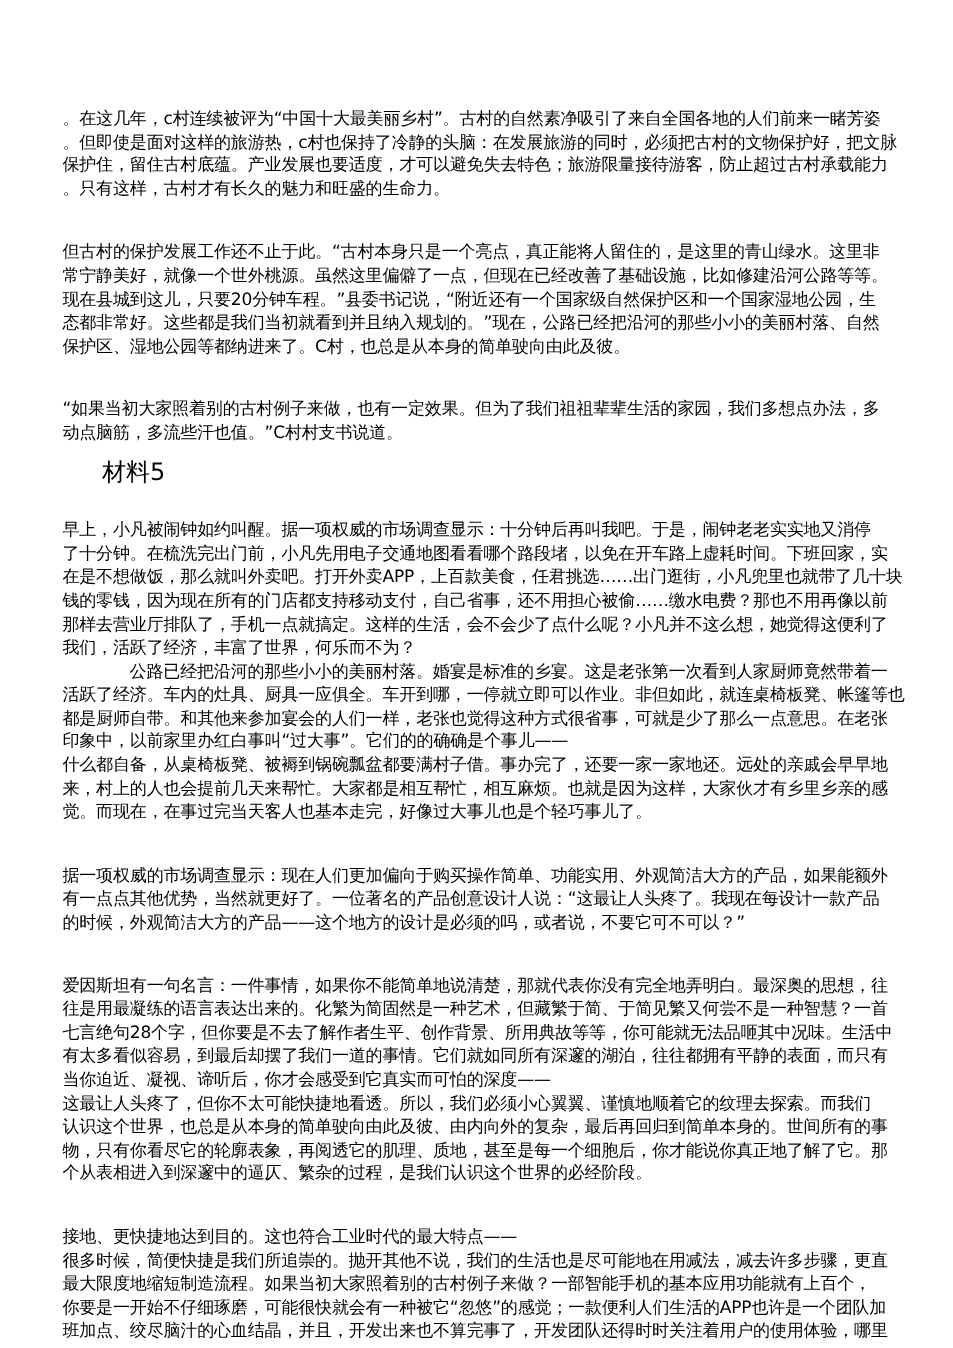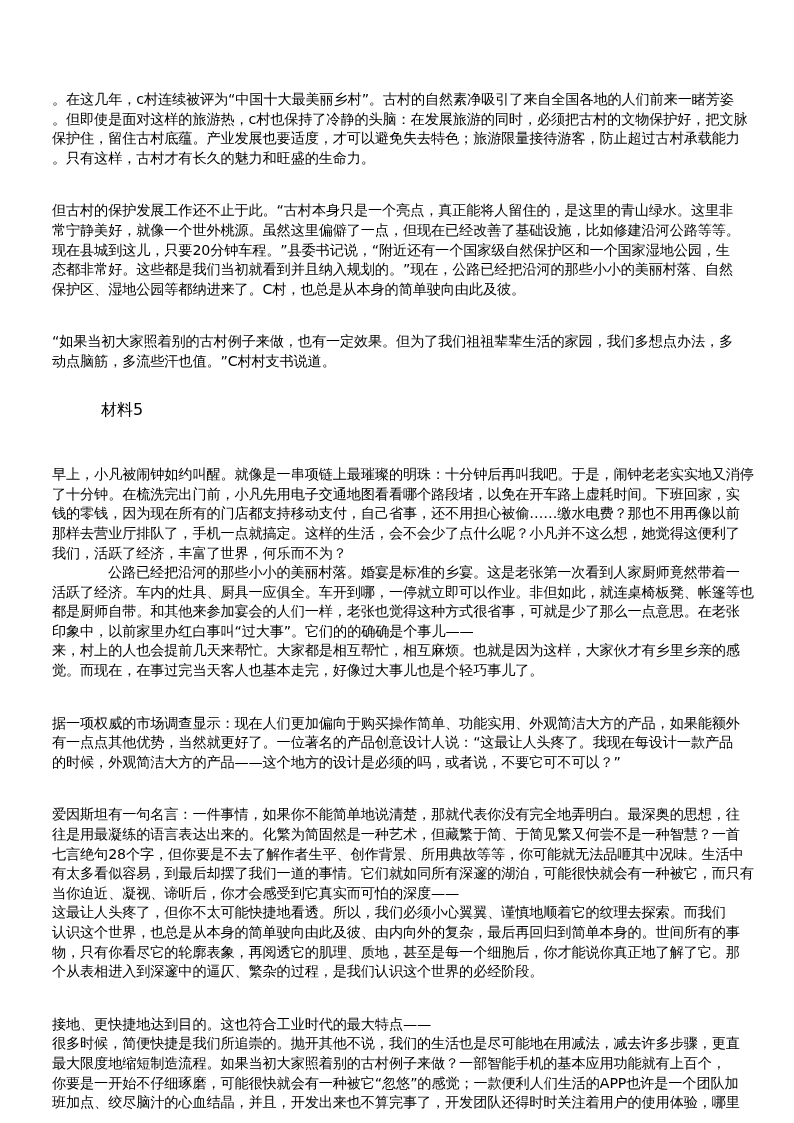--- a/index.html
+++ b/index.html
@@ -38,10 +38,10 @@
     .gap-md { height: 30px; }
     .gap-sm { height: 12px; }
     .heading {
-      font-size: 16px;
+      font-size: 20px;
       line-height: 19.6px;
       padding-left: 33px;
-      margin: 16px;
+      margin: 0;
     }
     .indent {
       padding-left: 56px;

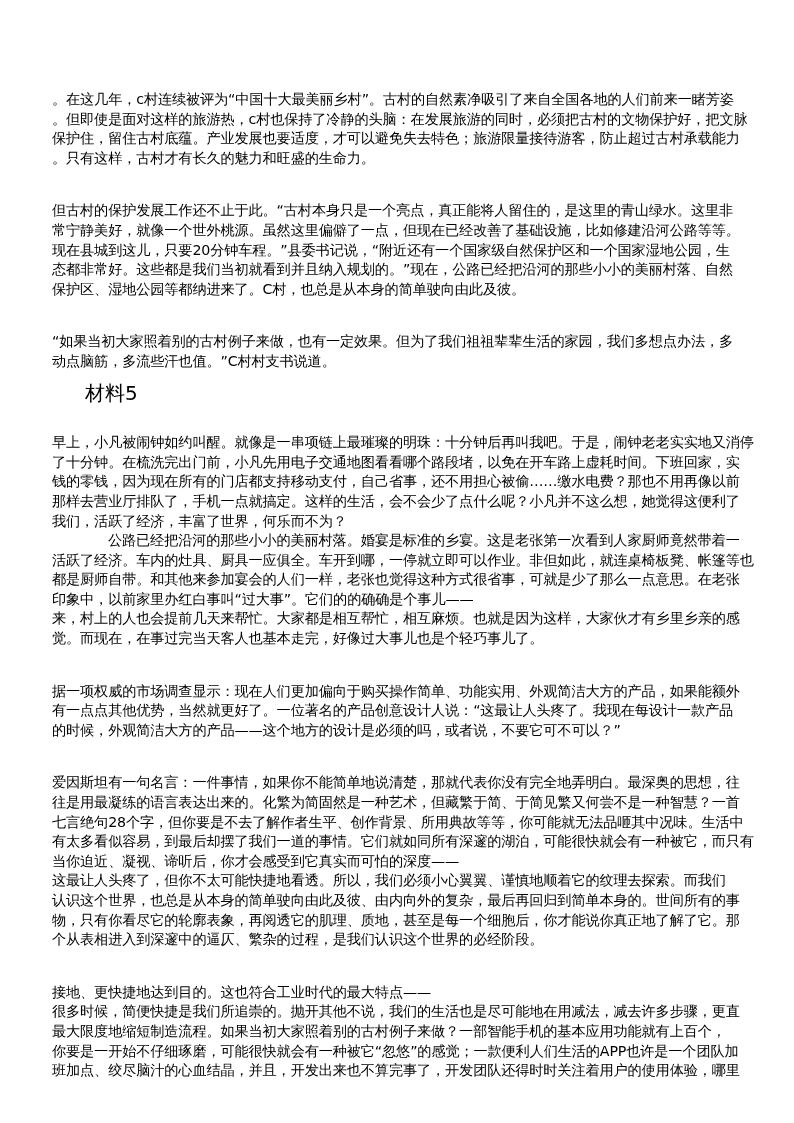--- a/index.html
+++ b/index.html
@@ -83,7 +83,7 @@
   <div class="gap-md"></div>
 
   <p class="para">
-    <span class="line">早上，小凡被闹钟如约叫醒。就像是一串项链上最璀璨的明珠：十分钟后再叫我吧。于是，闹钟老老实实地又消停</span>
+    <span class="line">早上，小凡被闹钟如约叫醒。据一项权威的市场调查显示：十分钟后再叫我吧。于是，闹钟老老实实地又消停</span>
     <span class="line">了十分钟。在梳洗完出门前，小凡先用电子交通地图看看哪个路段堵，以免在开车路上虚耗时间。下班回家，实</span>
     <span class="line">钱的零钱，因为现在所有的门店都支持移动支付，自己省事，还不用担心被偷……缴水电费？那也不用再像以前</span>
     <span class="line">那样去营业厅排队了，手机一点就搞定。这样的生活，会不会少了点什么呢？小凡并不这么想，她觉得这便利了</span>

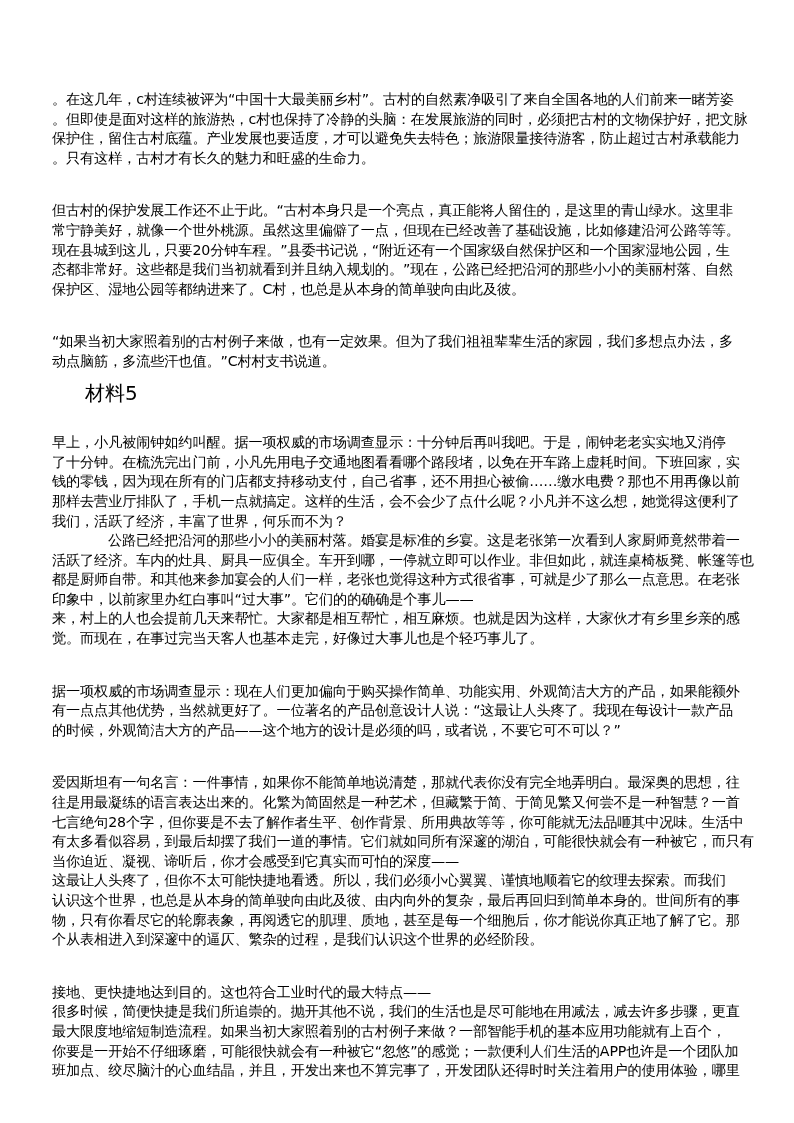--- a/index.html
+++ b/index.html
@@ -85,6 +85,7 @@
   <p class="para">
     <span class="line">早上，小凡被闹钟如约叫醒。据一项权威的市场调查显示：十分钟后再叫我吧。于是，闹钟老老实实地又消停</span>
     <span class="line">了十分钟。在梳洗完出门前，小凡先用电子交通地图看看哪个路段堵，以免在开车路上虚耗时间。下班回家，实</span>
+    <span class="line">在是不想做饭，那么就叫外卖吧。打开外卖APP，上百款美食，任君挑选……出门逛街，小凡兜里也就带了几十块</span>
     <span class="line">钱的零钱，因为现在所有的门店都支持移动支付，自己省事，还不用担心被偷……缴水电费？那也不用再像以前</span>
     <span class="line">那样去营业厅排队了，手机一点就搞定。这样的生活，会不会少了点什么呢？小凡并不这么想，她觉得这便利了</span>
     <span class="line">我们，活跃了经济，丰富了世界，何乐而不为？</span>

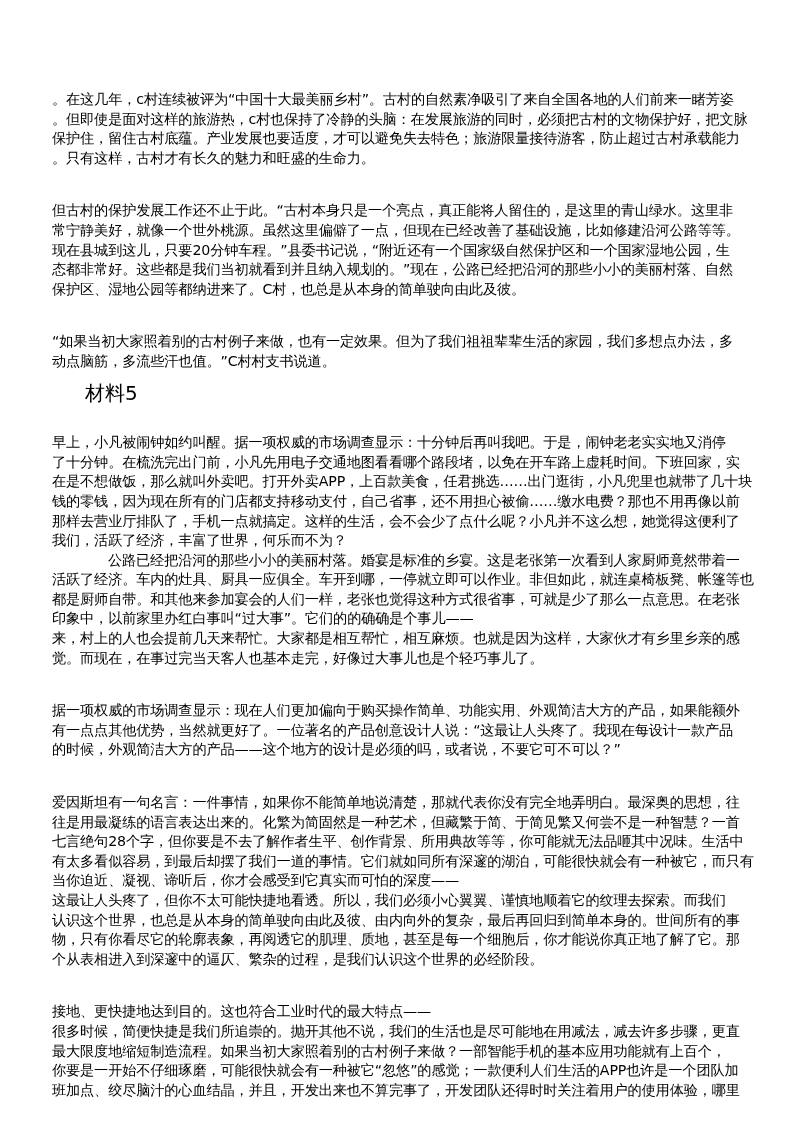--- a/index.html
+++ b/index.html
@@ -96,6 +96,7 @@
     <span class="line">活跃了经济。车内的灶具、厨具一应俱全。车开到哪，一停就立即可以作业。非但如此，就连桌椅板凳、帐篷等也</span>
     <span class="line">都是厨师自带。和其他来参加宴会的人们一样，老张也觉得这种方式很省事，可就是少了那么一点意思。在老张</span>
     <span class="line">印象中，以前家里办红白事叫“过大事”。它们的的确确是个事儿——</span>
+    <span class="line">什么都自备，从桌椅板凳、被褥到锅碗瓢盆都要满村子借。事办完了，还要一家一家地还。远处的亲戚会早早地</span>
     <span class="line">来，村上的人也会提前几天来帮忙。大家都是相互帮忙，相互麻烦。也就是因为这样，大家伙才有乡里乡亲的感</span>
     <span class="line">觉。而现在，在事过完当天客人也基本走完，好像过大事儿也是个轻巧事儿了。</span>
   </p>

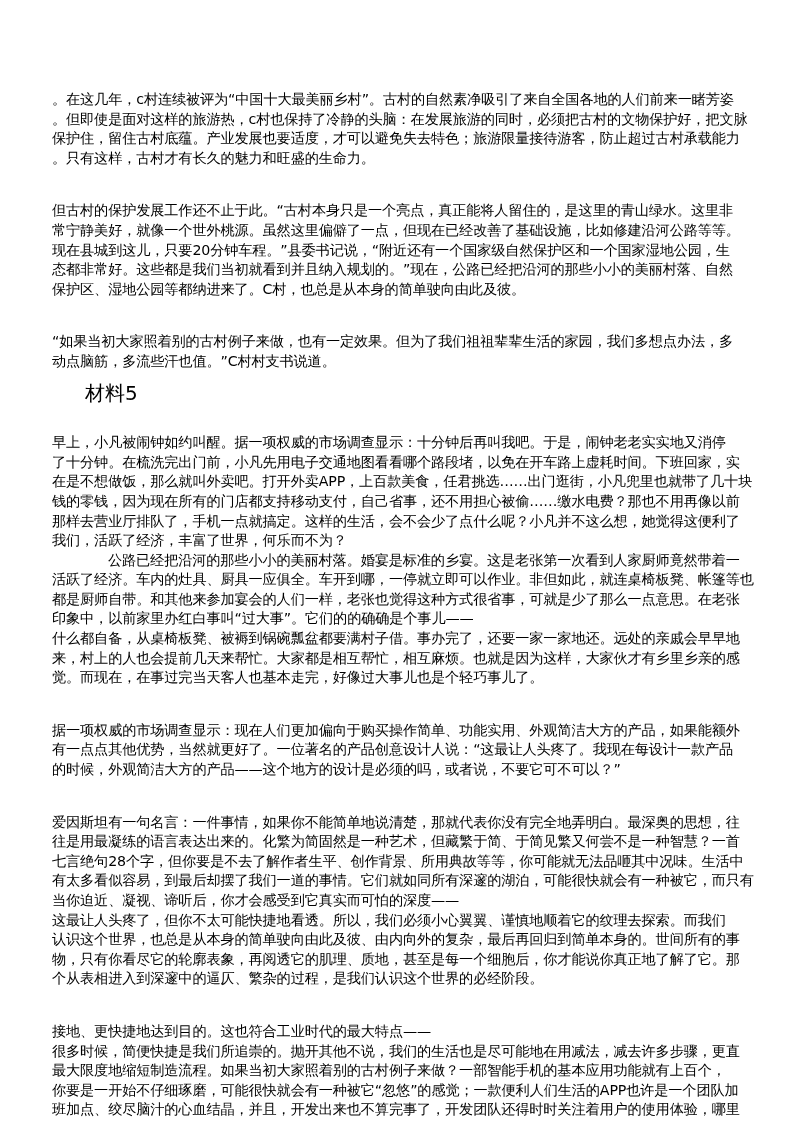--- a/index.html
+++ b/index.html
@@ -115,7 +115,7 @@
     <span class="line">爱因斯坦有一句名言：一件事情，如果你不能简单地说清楚，那就代表你没有完全地弄明白。最深奥的思想，往</span>
     <span class="line">往是用最凝练的语言表达出来的。化繁为简固然是一种艺术，但藏繁于简、于简见繁又何尝不是一种智慧？一首</span>
     <span class="line">七言绝句28个字，但你要是不去了解作者生平、创作背景、所用典故等等，你可能就无法品咂其中况味。生活中</span>
-    <span class="line">有太多看似容易，到最后却摆了我们一道的事情。它们就如同所有深邃的湖泊，可能很快就会有一种被它，而只有</span>
+    <span class="line">有太多看似容易，到最后却摆了我们一道的事情。它们就如同所有深邃的湖泊，往往都拥有平静的表面，而只有</span>
     <span class="line">当你迫近、凝视、谛听后，你才会感受到它真实而可怕的深度——</span>
     <span class="line">这最让人头疼了，但你不太可能快捷地看透。所以，我们必须小心翼翼、谨慎地顺着它的纹理去探索。而我们</span>
     <span class="line">认识这个世界，也总是从本身的简单驶向由此及彼、由内向外的复杂，最后再回归到简单本身的。世间所有的事</span>

